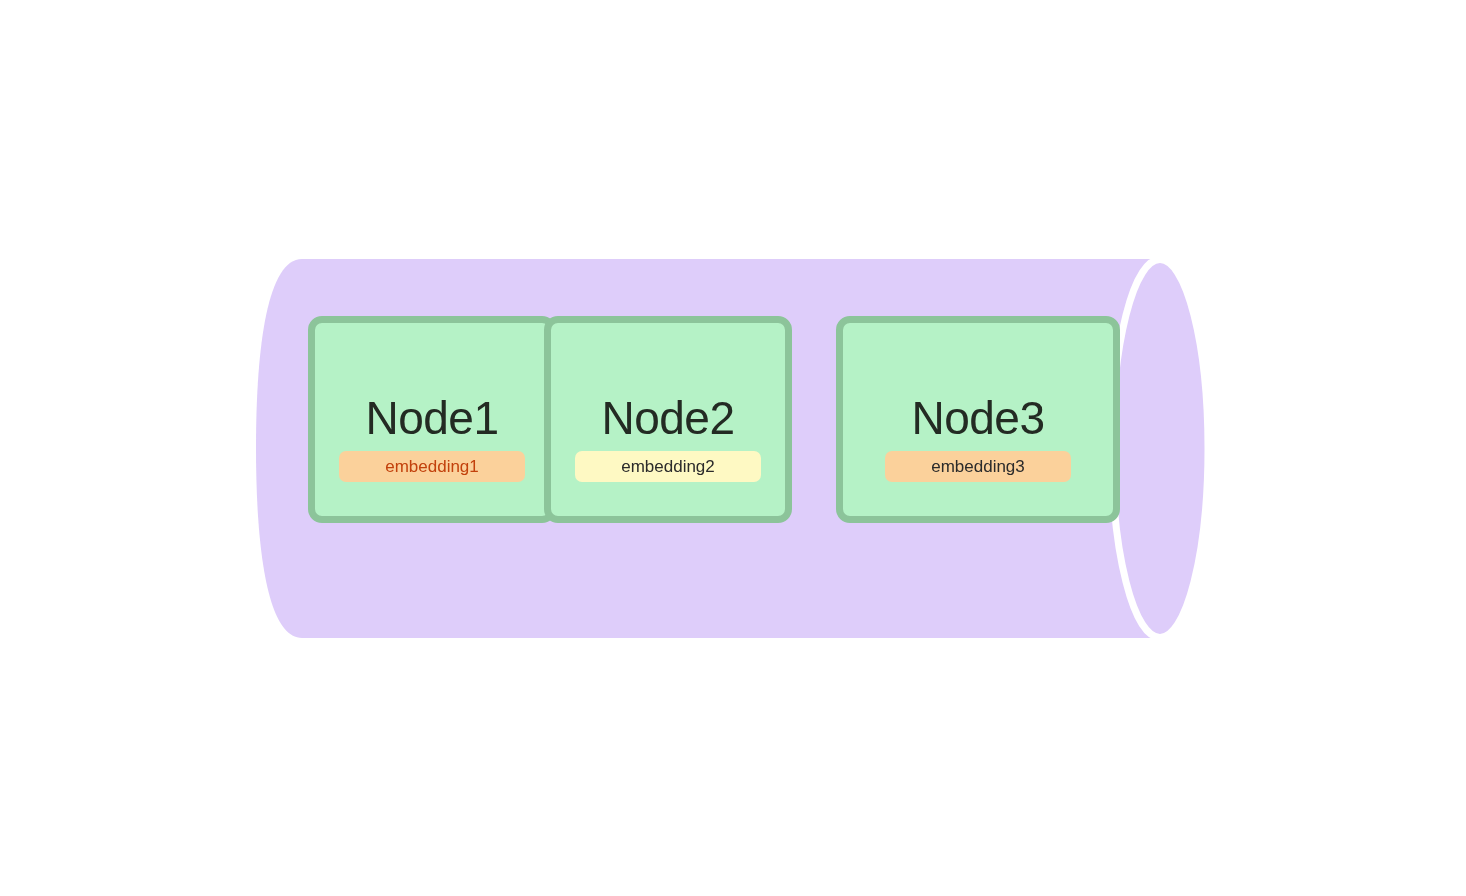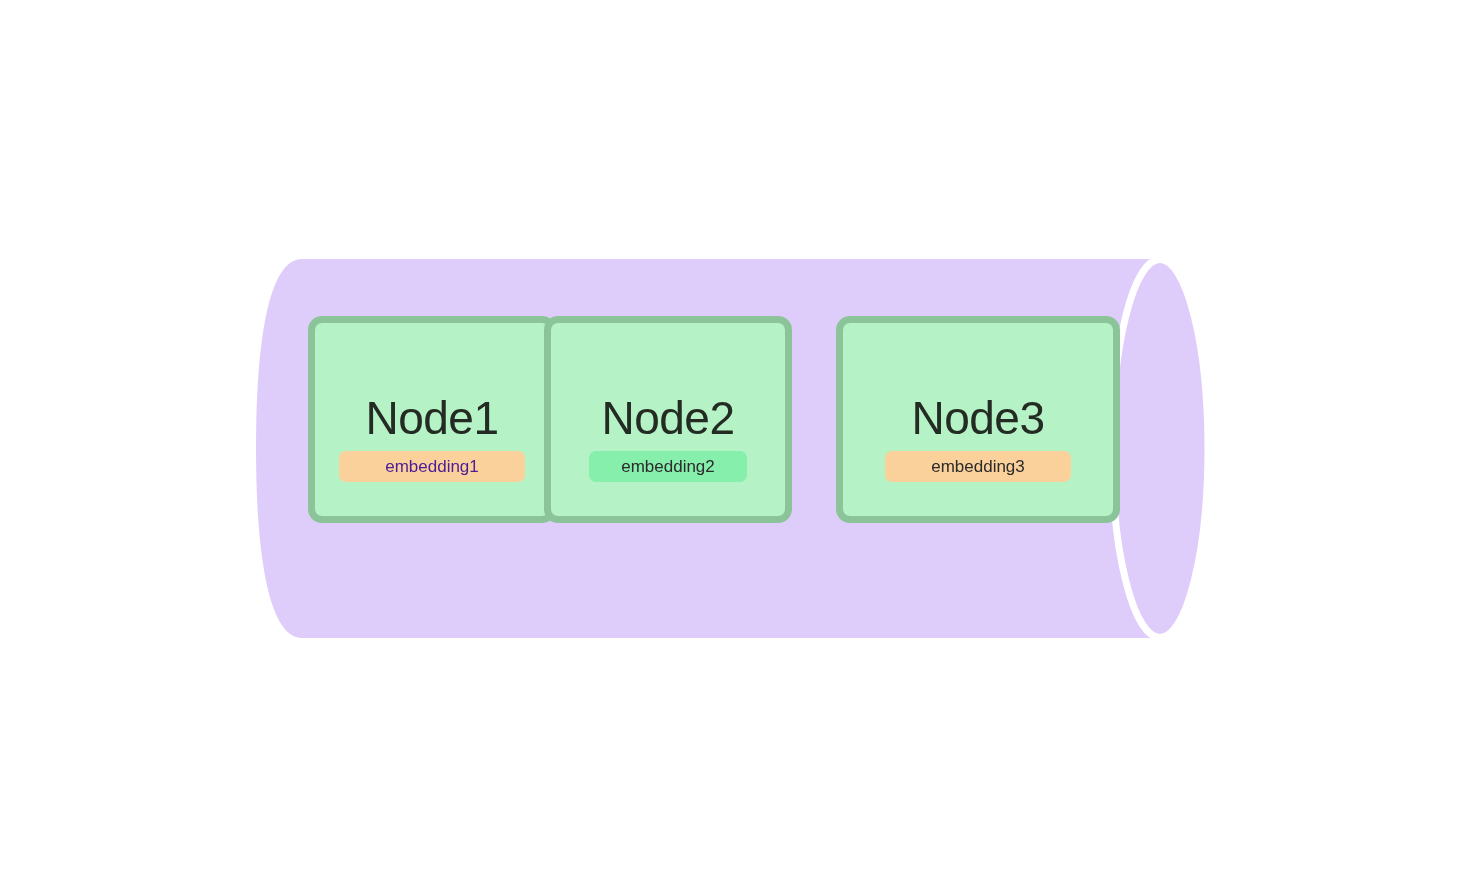--- a/index.html
+++ b/index.html
@@ -85,7 +85,7 @@
 
     <div class="node-card" id="card-node1" style="left:288px; top:316px; width:248px; height:207px; background:#b5f2c6; border-color:#8cc49a;margin-left:20px;">
       <div class="node-title" style="color:#232b23;">Node1</div>
-      <div class="embedding-pill" style="width:186px; height:31px; background:#fbd19b; color:#4c1d95;">
+      <div class="embedding-pill" style="width:186px; height:31px; background:#fbd19b; color:#c2410c;">
         <span>embedding1</span>
       </div>
     </div>

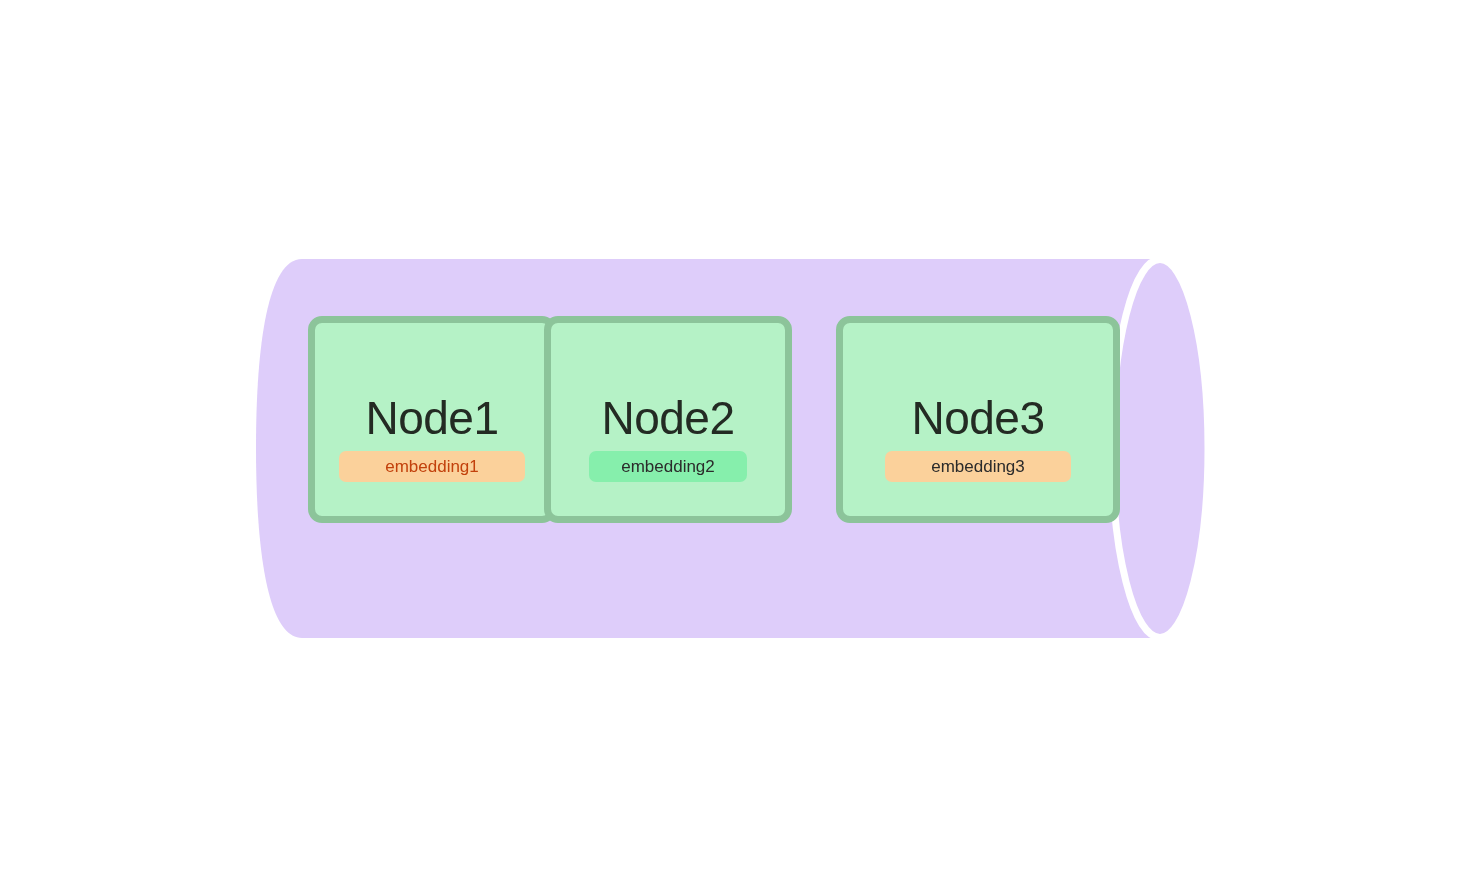--- a/index.html
+++ b/index.html
@@ -92,7 +92,7 @@
 
     <div class="node-card" id="card-node2" style="left:544px; top:316px; width:248px; height:207px; background:#b5f2c6; border-color:#8cc49a;">
       <div class="node-title" style="color:#232b23;">Node2</div>
-      <div class="embedding-pill" style="width:158px; height:31px; background:#86efac; color:#2b2b2b;">
+      <div class="embedding-pill" style="width:186px; height:31px; background:#fef9c3; color:#2b2b2b;">
         <span>embedding2</span>
       </div>
     </div>

